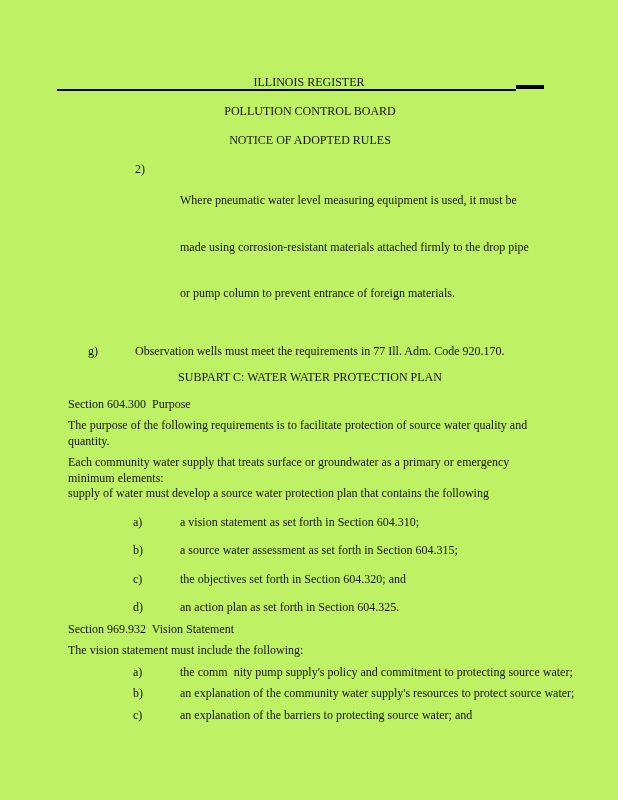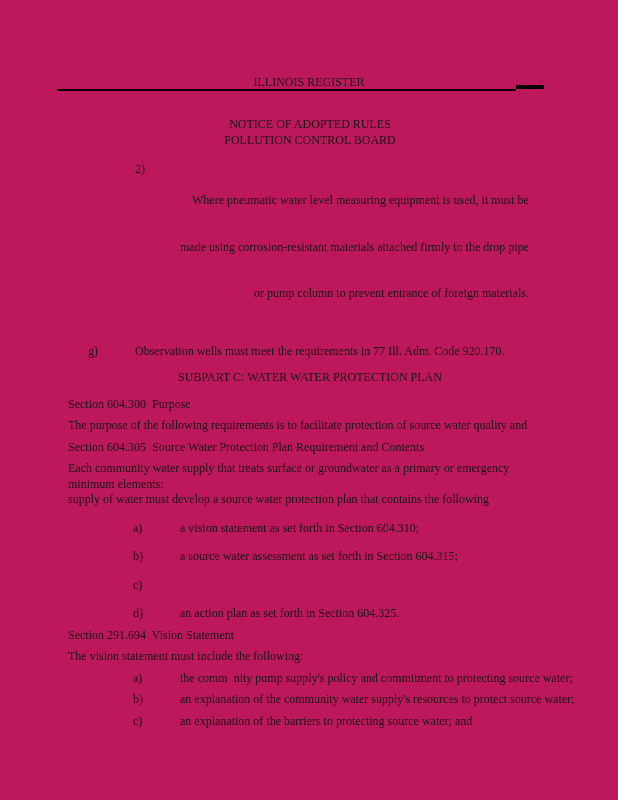--- a/index.html
+++ b/index.html
@@ -8,7 +8,7 @@
     width: 618px;
     height: 800px;
     margin: 0 auto;
-    background: #be185d;
+    background: #bef264;
     font-family: "Liberation Serif", "DejaVu Serif", serif;
     font-size: 12px;
     line-height: 15.5px;

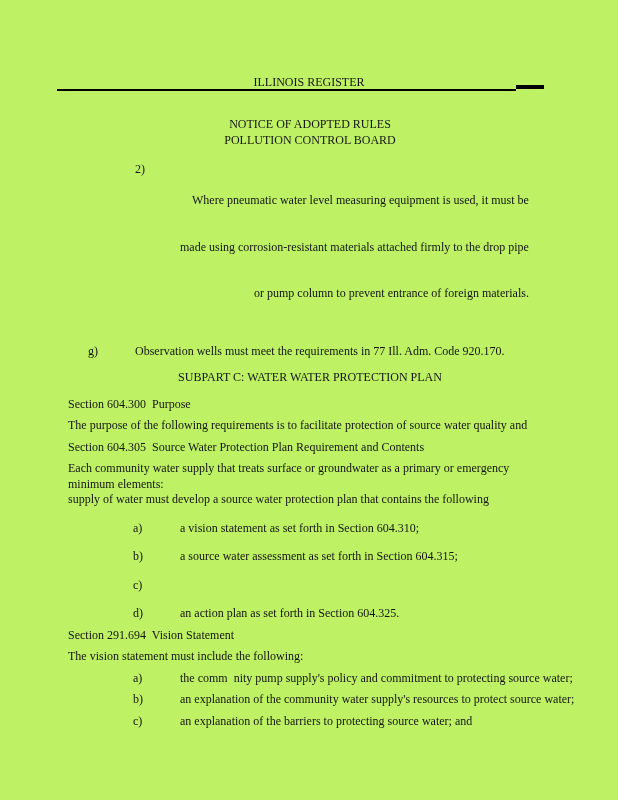--- a/index.html
+++ b/index.html
@@ -71,8 +71,8 @@
 
   <div class="content">
 
+    <div class="center">POLLUTION CONTROL BOARD</div>
     <div class="center mt13">NOTICE OF ADOPTED RULES</div>
-    <div class="center">POLLUTION CONTROL BOARD</div>
 
     <div class="li clause2 mt14">
       <span class="lbl">2)</span>

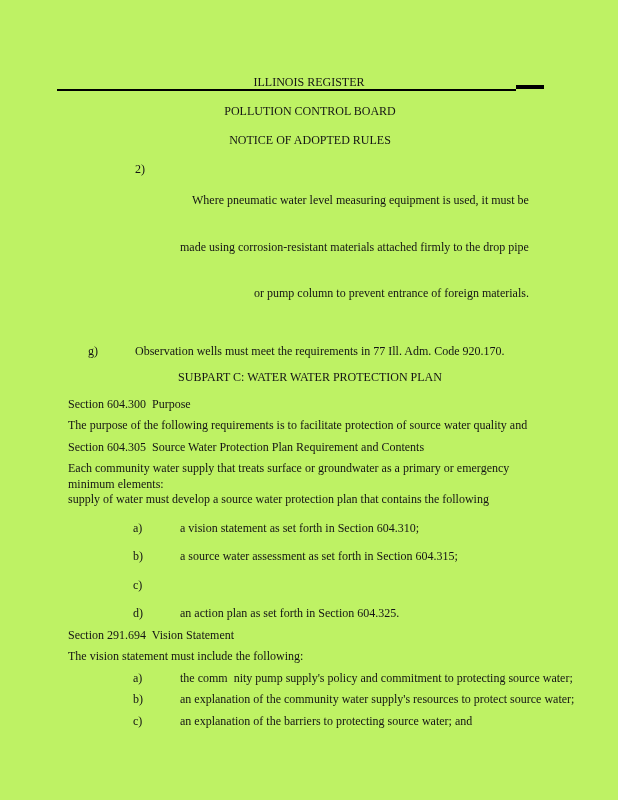--- a/index.html
+++ b/index.html
@@ -50,7 +50,7 @@
   .line { white-space: pre; }
   .li { display: flex; }
   .li .lbl { flex: 0 0 47px; white-space: pre; }
-  .li .txt { white-space: pre; text-align: right; }
+  .li .txt { white-space: pre; }
   .clause2 { margin-left: 67px; }
   .clause2 .lbl { flex: 0 0 45px; }
   .indent-g { margin-left: 20px; }

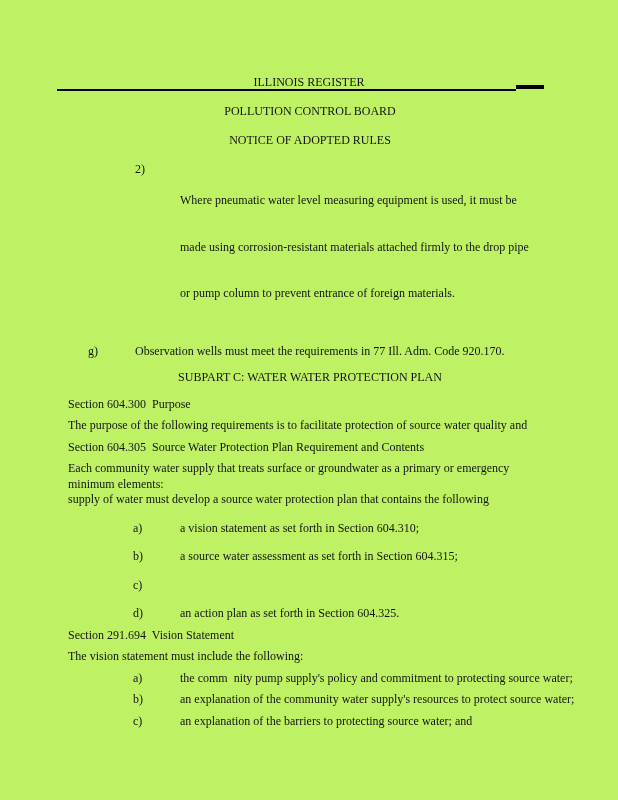--- a/index.html
+++ b/index.html
@@ -93,6 +93,7 @@
     <div class="bold-head mt11">Section 604.300  Purpose</div>
     <div class="mt12">
       <div class="line">The purpose of the following requirements is to facilitate protection of source water quality and</div>
+      <div class="line">quantity.</div>
     </div>
 
     <div class="bold-head mt12">Section 604.305  Source Water Protection Plan Requirement and Contents</div>

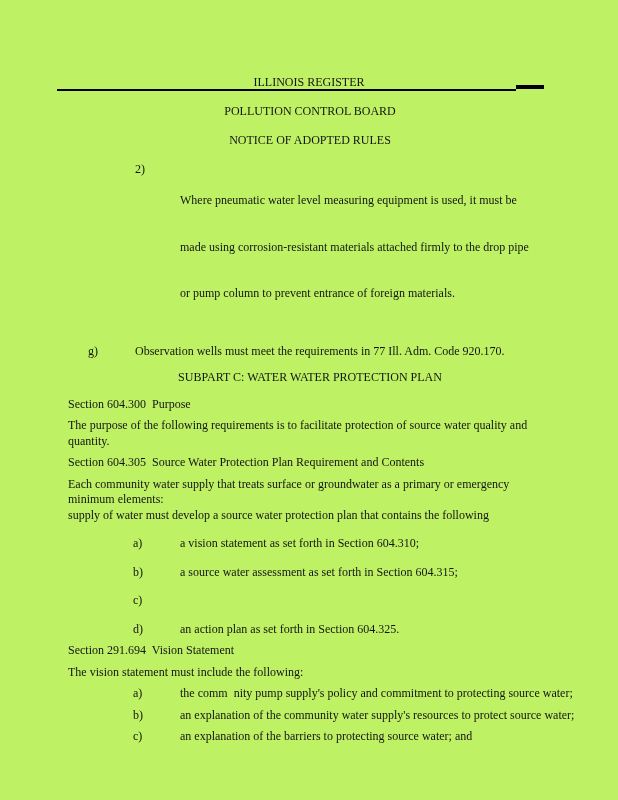--- a/index.html
+++ b/index.html
@@ -96,7 +96,6 @@
       <div class="line">quantity.</div>
     </div>
 
-    <div class="bold-head mt12">Section 604.305  Source Water Protection Plan Requirement and Contents</div>
     <div class="mt12">
       <div class="line">Each community water supply that treats surface or groundwater as a primary or emergency</div>
       <div class="line">minimum elements:</div>

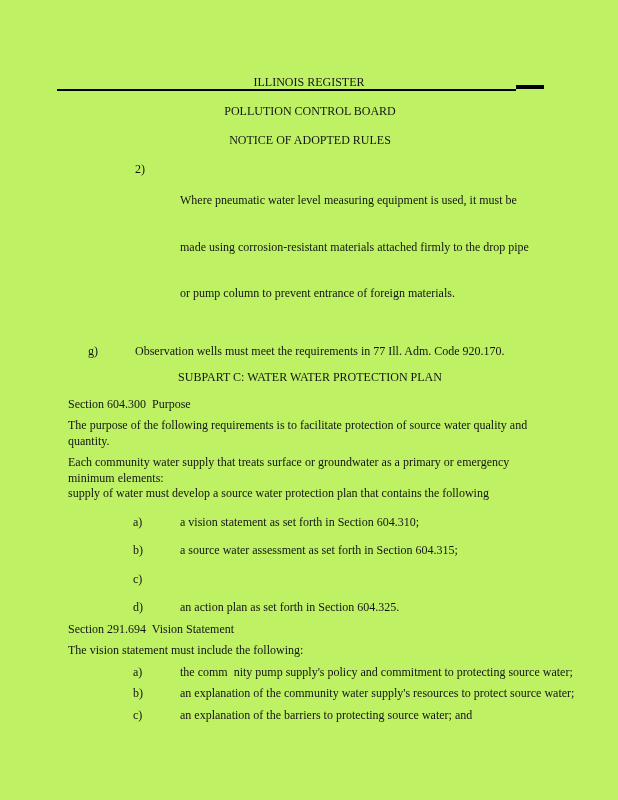--- a/index.html
+++ b/index.html
@@ -112,6 +112,7 @@
     </div>
     <div class="li indent-ad mt13">
       <span class="lbl">c)</span>
+      <span class="txt">the objectives set forth in Section 604.320; and</span>
     </div>
     <div class="li indent-ad mt13">
       <span class="lbl">d)</span>

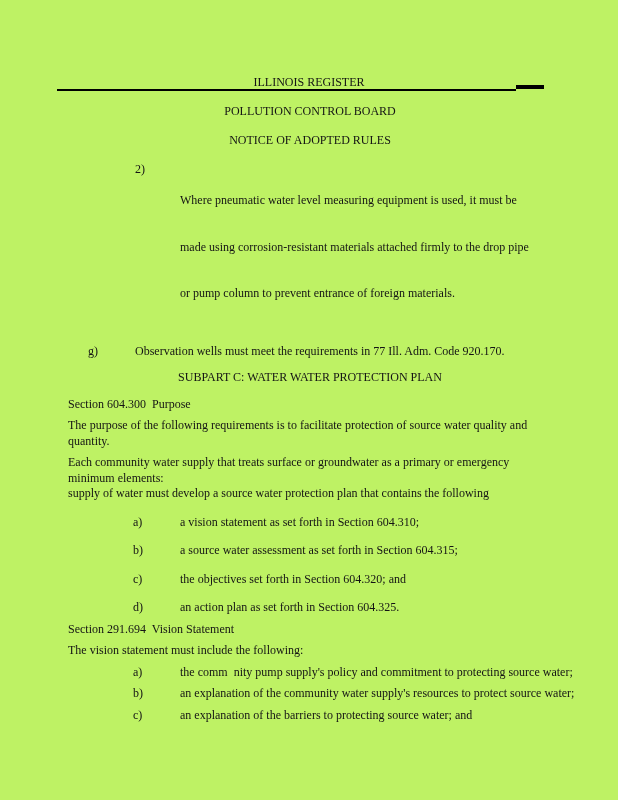--- a/index.html
+++ b/index.html
@@ -119,7 +119,7 @@
       <span class="txt">an action plan as set forth in Section 604.325.</span>
     </div>
 
-    <div class="bold-head mt12">Section 291.694  Vision Statement</div>
+    <div class="bold-head mt12">Section 969.932  Vision Statement</div>
     <div class="line mt12">The vision statement must include the following:</div>
 
     <div class="li indent-ad mt12">

